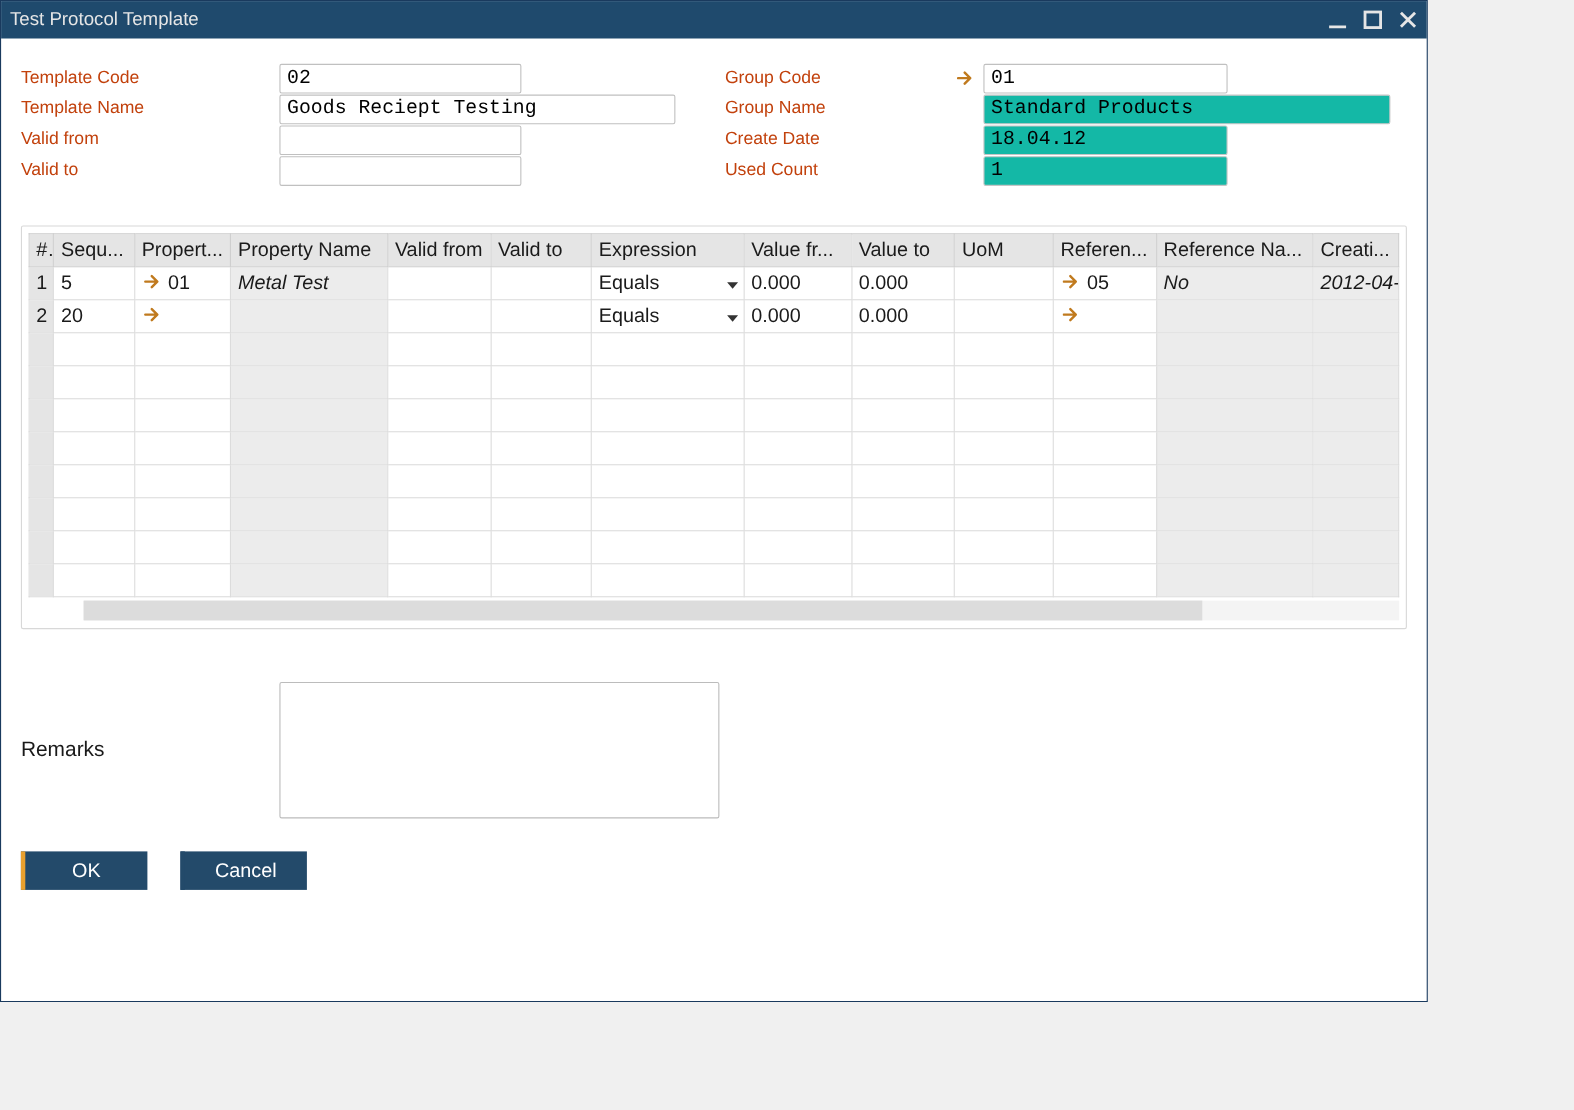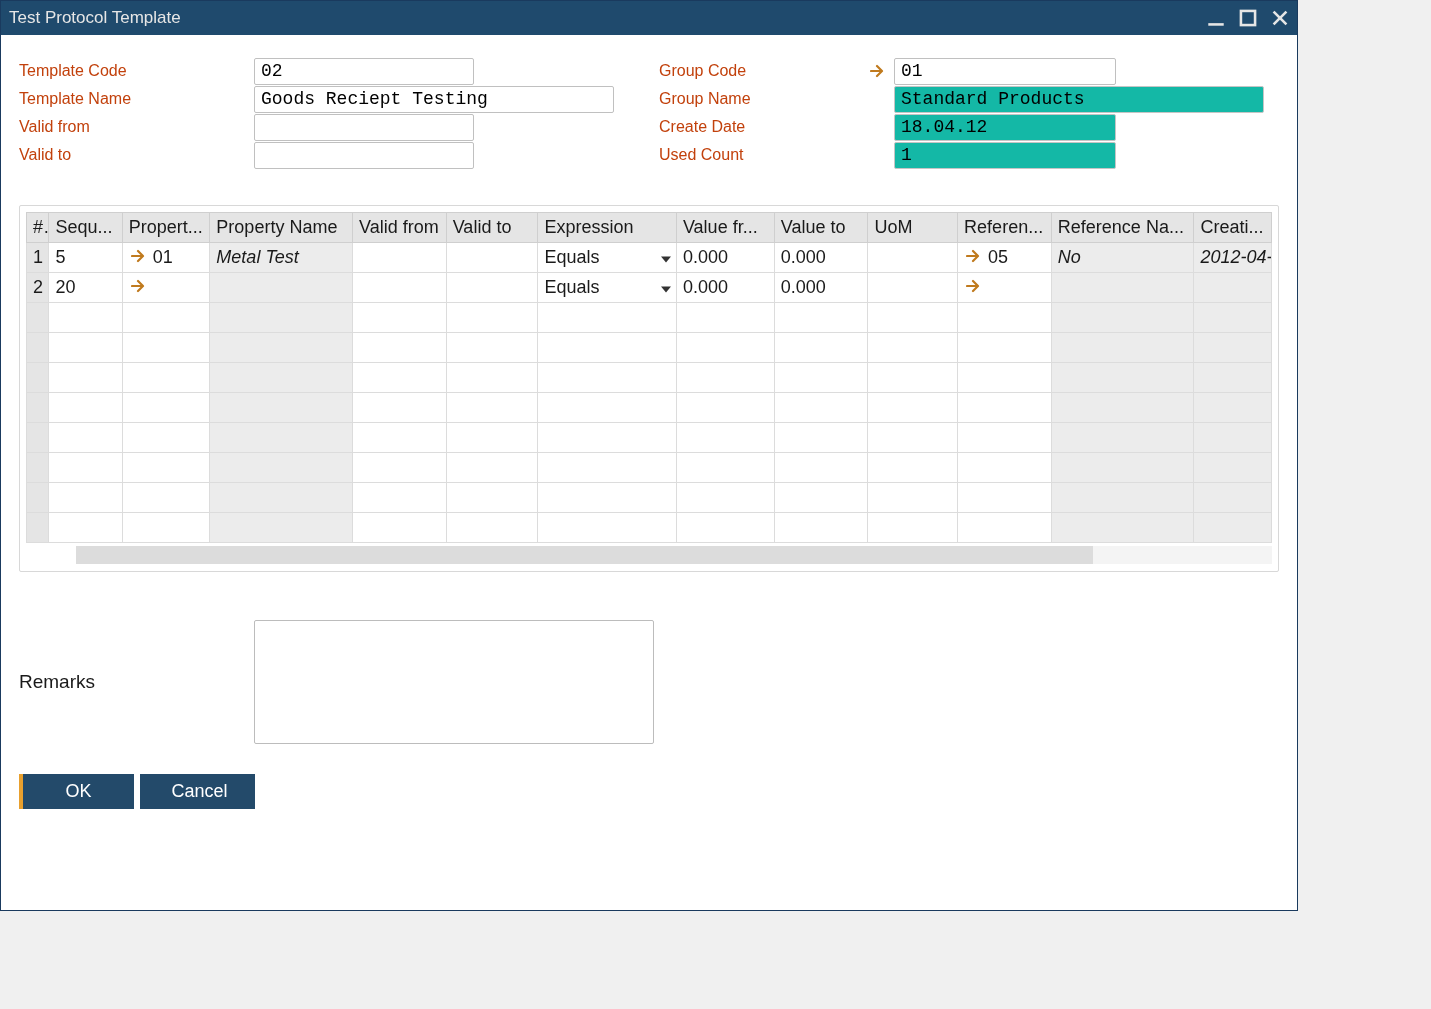--- a/index.html
+++ b/index.html
@@ -158,7 +158,7 @@
   .footer {
     margin-top: 30px;
     display: flex;
-    gap: 6px;
+    gap: 30px;
   }
   .btn {
     height: 35px;

